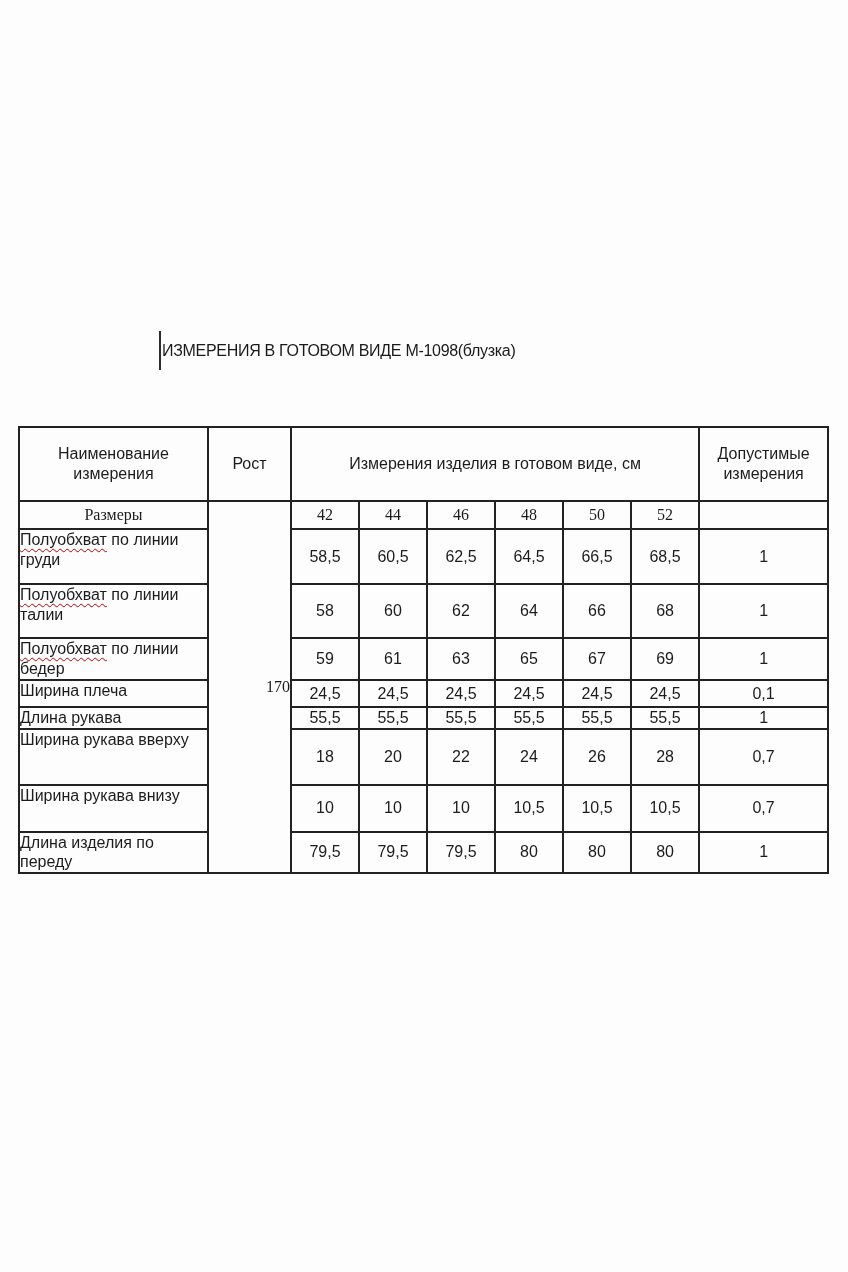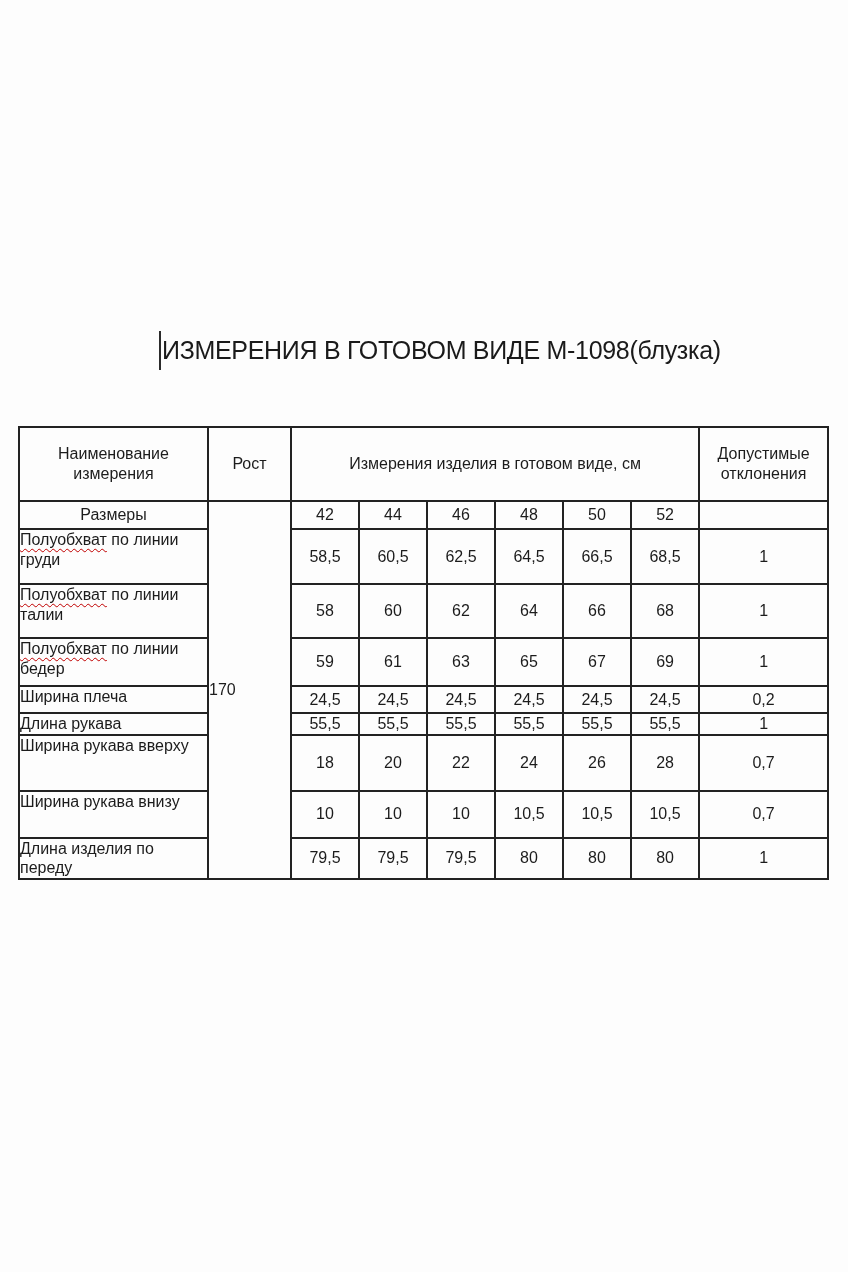--- a/index.html
+++ b/index.html
@@ -25,7 +25,7 @@
     margin-right:1px;
   }
   .doc-title{
-    font-size:25px;
+    font-size:16px;
     font-weight:400;
     letter-spacing:-0.3px;
     line-height:39px;

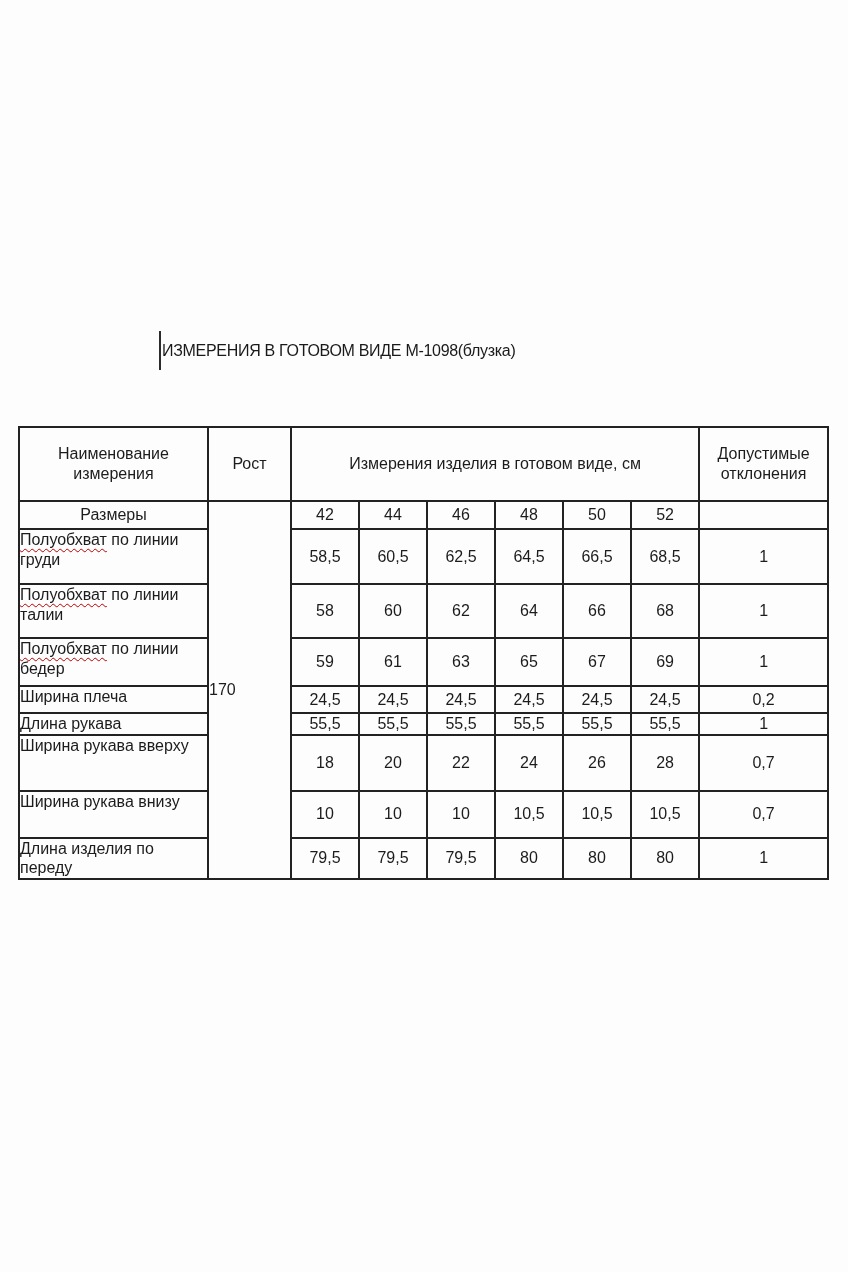--- a/index.html
+++ b/index.html
@@ -118,7 +118,7 @@
       <th>Наименование измерения</th>
       <th>Рост</th>
       <th colspan="6">Измерения изделия в готовом виде, см</th>
-      <th>Допустимые отклонения</th>
+      <th>Допустимые измерения</th>
     </tr>
 
     <tr class="h-sizes">

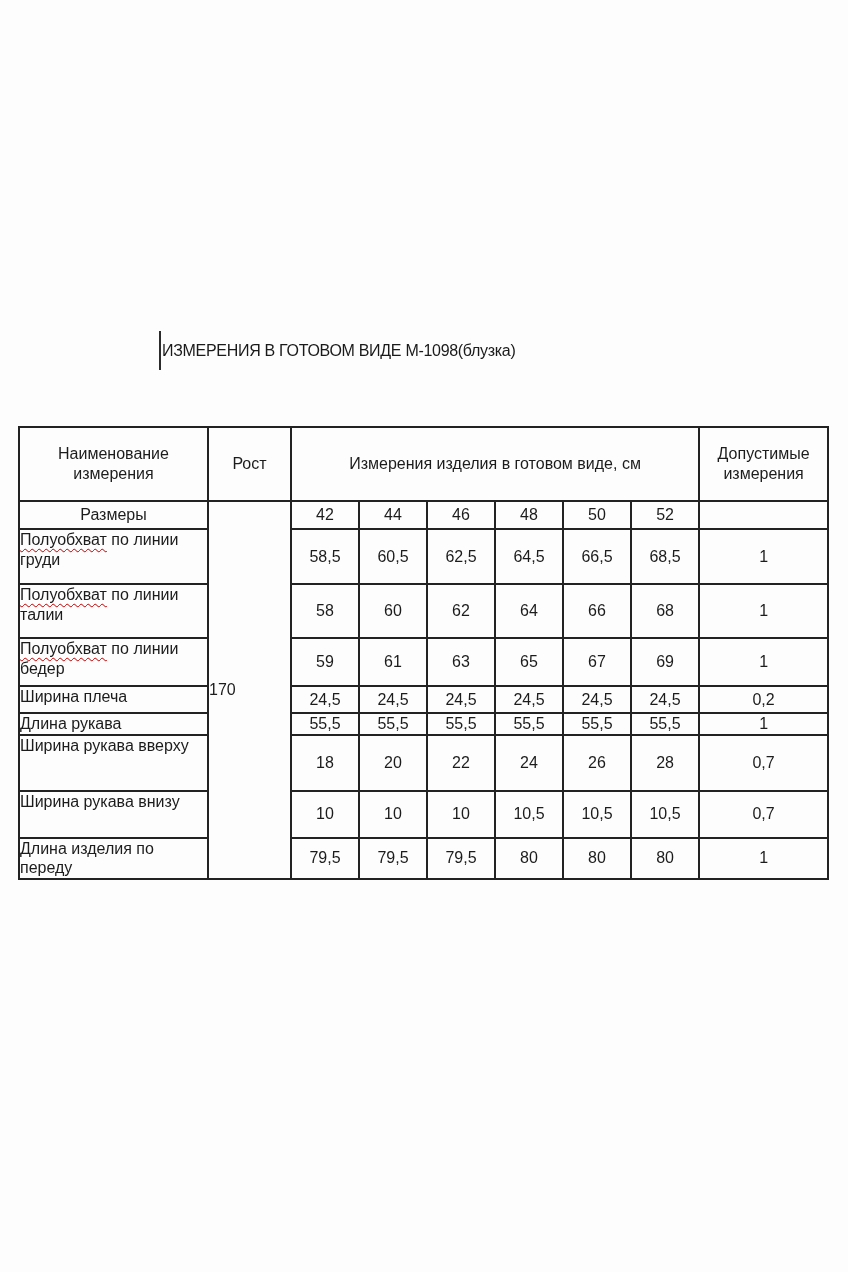--- a/index.html
+++ b/index.html
@@ -80,7 +80,7 @@
     text-underline-offset:3px;
   }
   tr.h-head{height:74px;}
-  tr.h-sizes{height:28px;}
+  tr.h-sizes{height:28px;font-family:Liberation Serif, serif;}
   tr.h-r0{height:55px;}
   tr.h-r1{height:54px;padding-left:48px;}
   tr.h-r2{height:48px;}

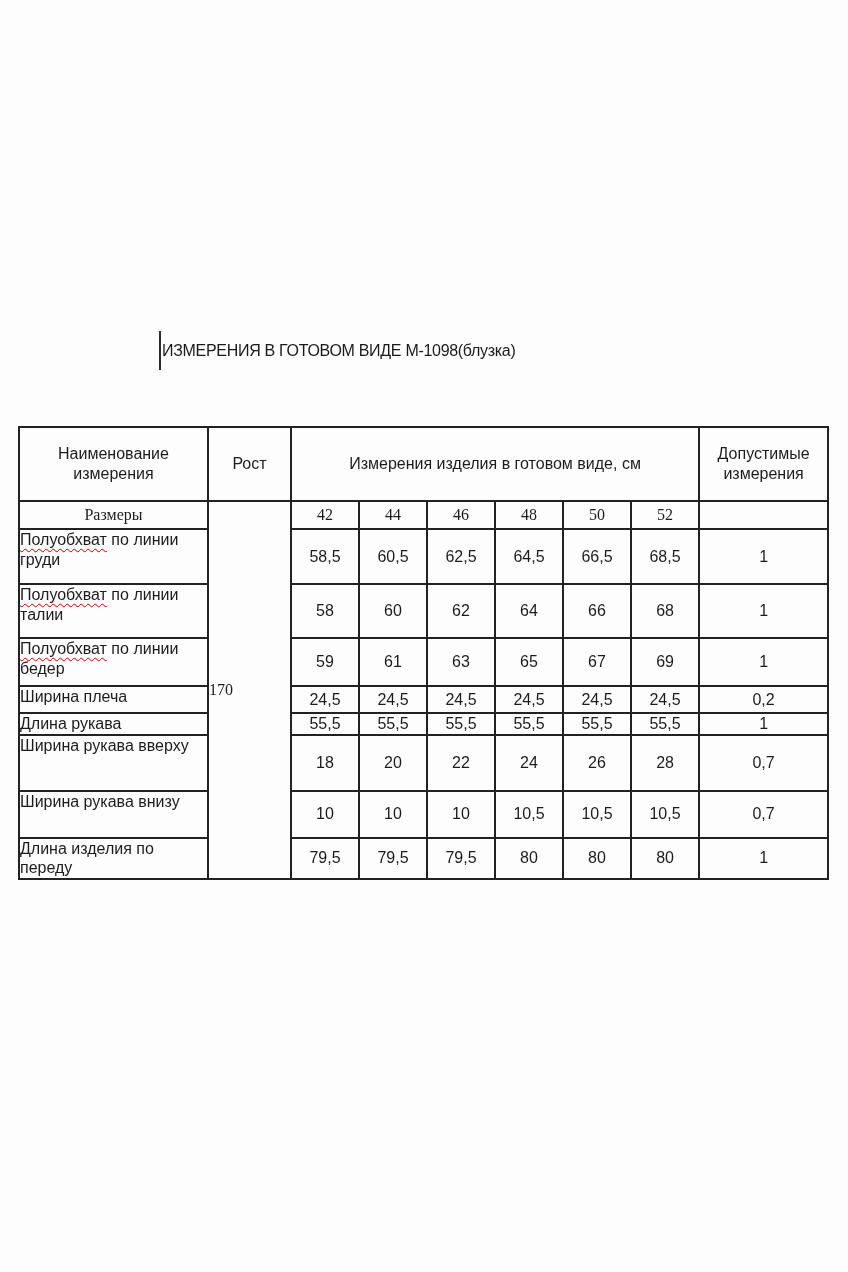--- a/index.html
+++ b/index.html
@@ -83,7 +83,7 @@
   tr.h-sizes{height:28px;font-family:Liberation Serif, serif;}
   tr.h-r0{height:55px;}
   tr.h-r1{height:54px;padding-left:48px;}
-  tr.h-r2{height:48px;}
+  tr.h-r2{height:42px;}
   tr.h-r3{height:27px;}
   tr.h-r4{height:20px;}
   tr.h-r5{height:56px;}

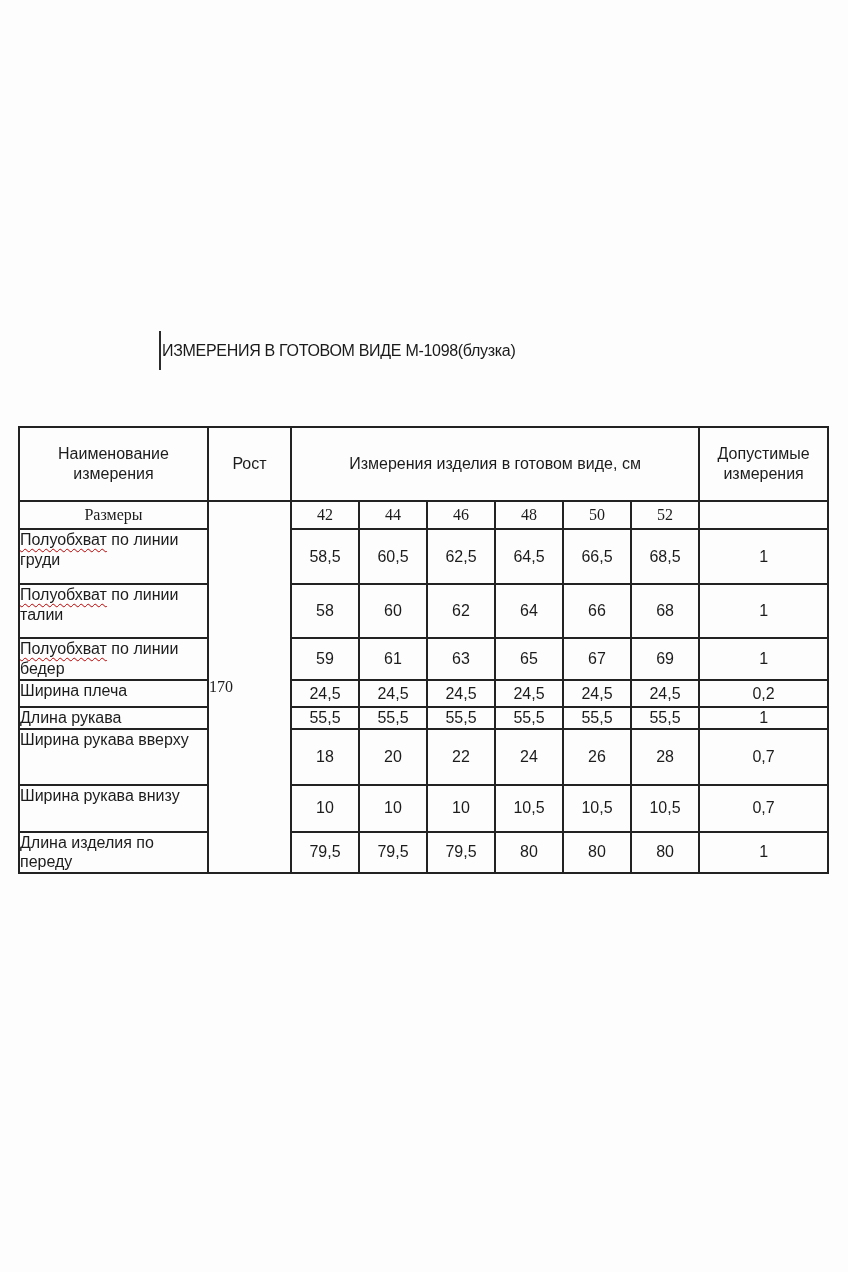--- a/index.html
+++ b/index.html
@@ -69,7 +69,7 @@
     vertical-align:middle;
   }
   td.rost{
-    text-align:left;
+    text-align:right;
     vertical-align:middle;
   }
   .sp{

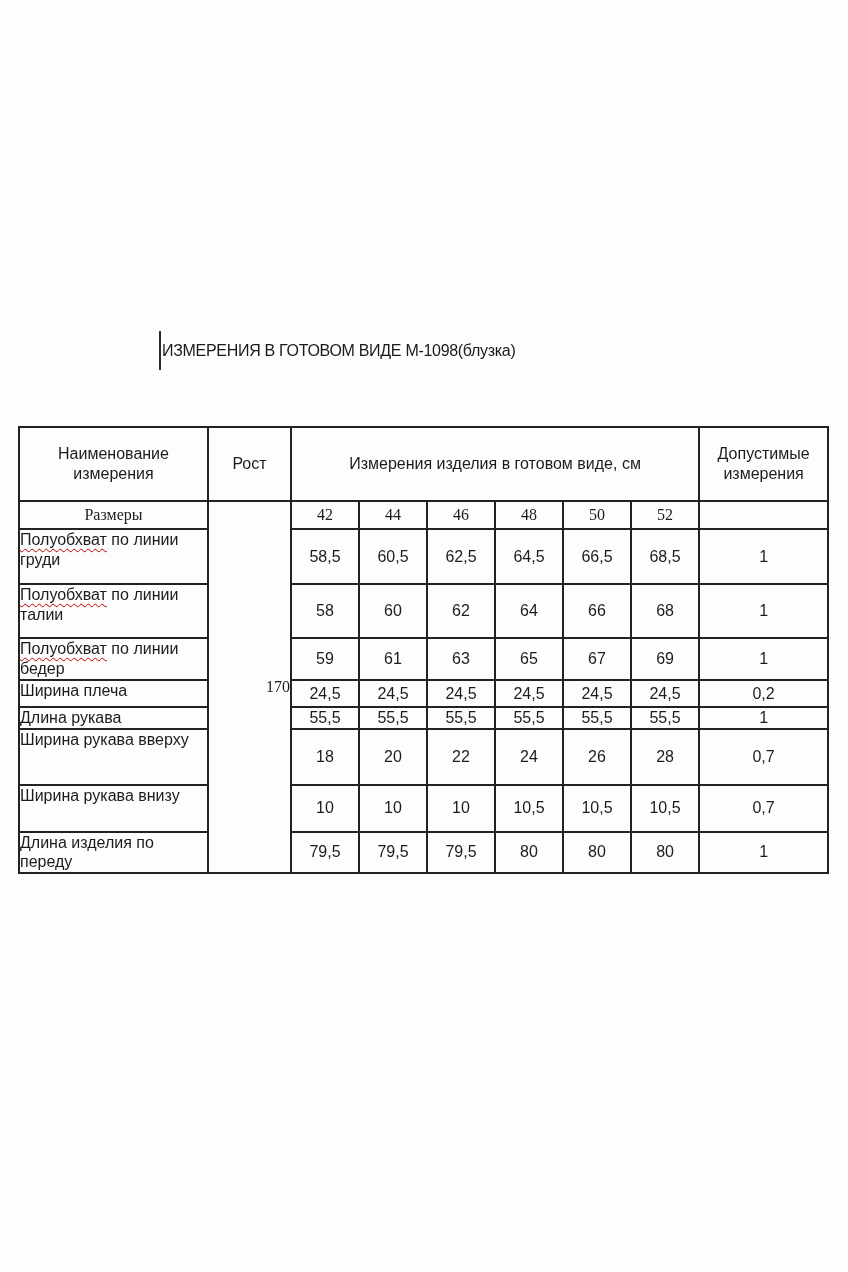--- a/index.html
+++ b/index.html
@@ -174,7 +174,7 @@
       <td class="val">24,5</td>
       <td class="val">24,5</td>
       <td class="val">24,5</td>
-      <td class="val">0,2</td>
+      <td class="val">0,1</td>
     </tr>
 
     <tr class="h-r4">

